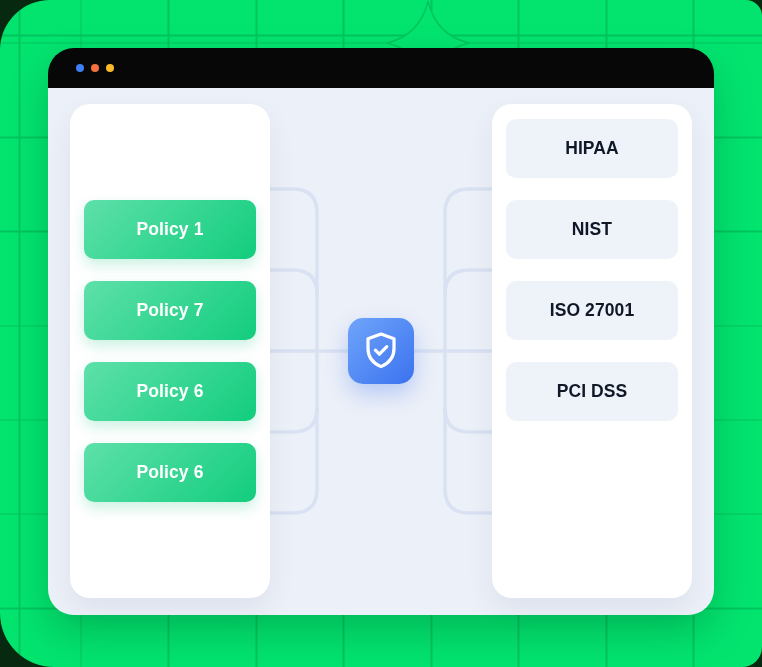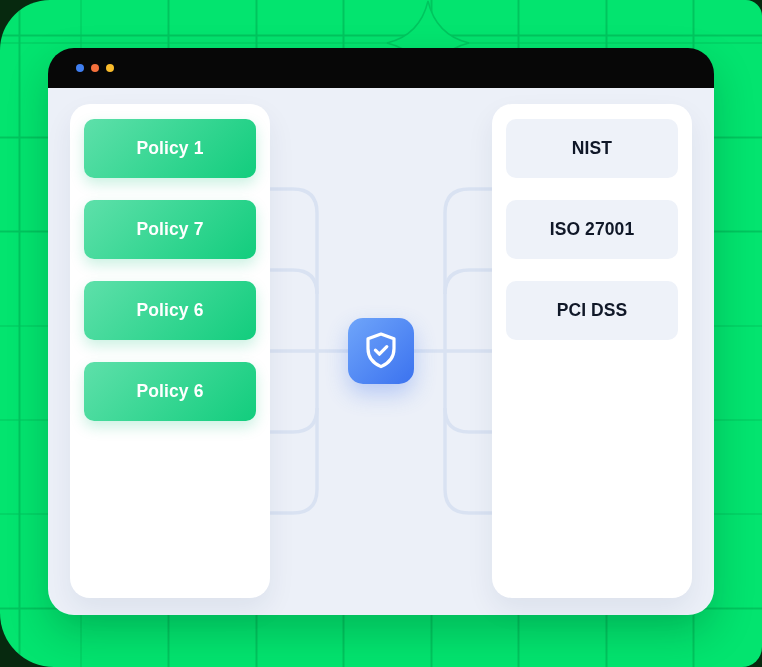--- a/index.html
+++ b/index.html
@@ -119,6 +119,7 @@
   </div>
 
   <div class="card card-right">
+    <div class="node node-framework">HIPAA</div>
     <div class="node node-framework">NIST</div>
     <div class="node node-framework">ISO 27001</div>
     <div class="node node-framework">PCI DSS</div>

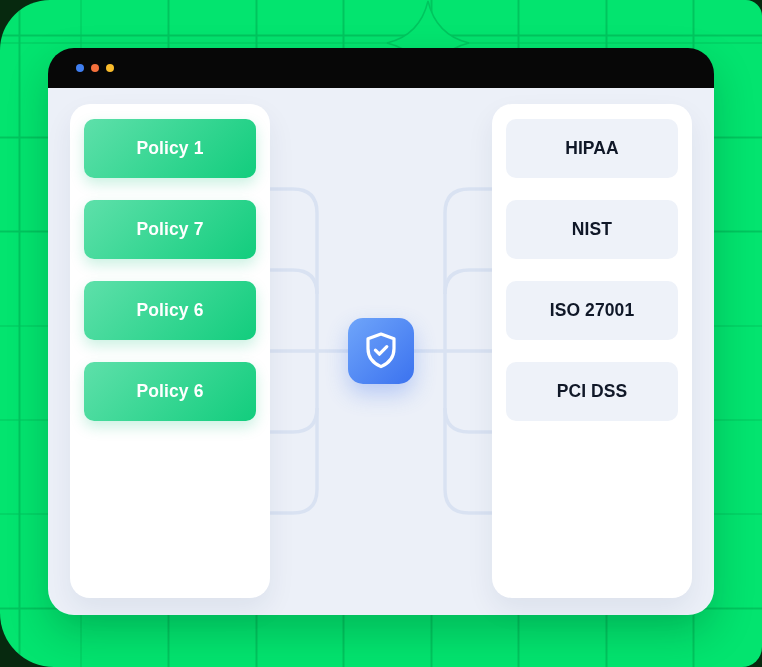--- a/index.html
+++ b/index.html
@@ -51,7 +51,7 @@
     display:flex;flex-direction:column;gap:22px;
     padding:15px 14px;box-sizing:border-box;
   }
-  .card-left{left:70px;}
+  .card-left{left:70px;justify-content:center;}
   .card-right{left:492px;}
   .node{
     height:59px;flex:0 0 59px;border-radius:10px;

